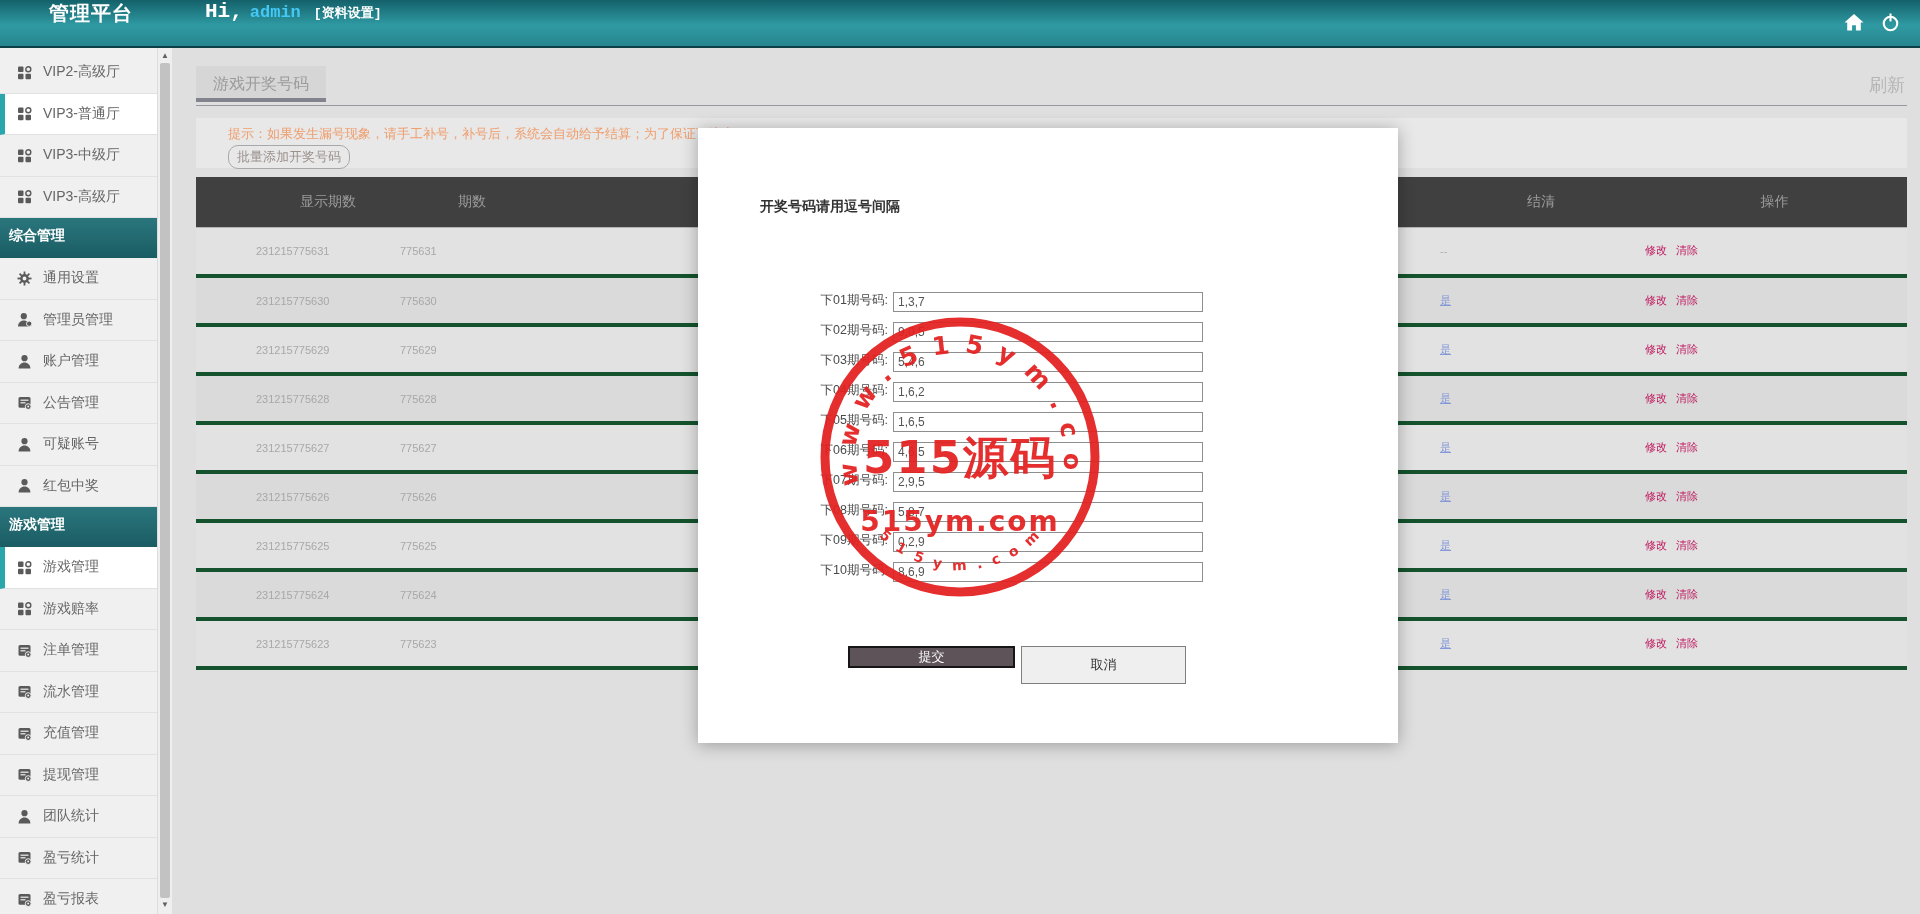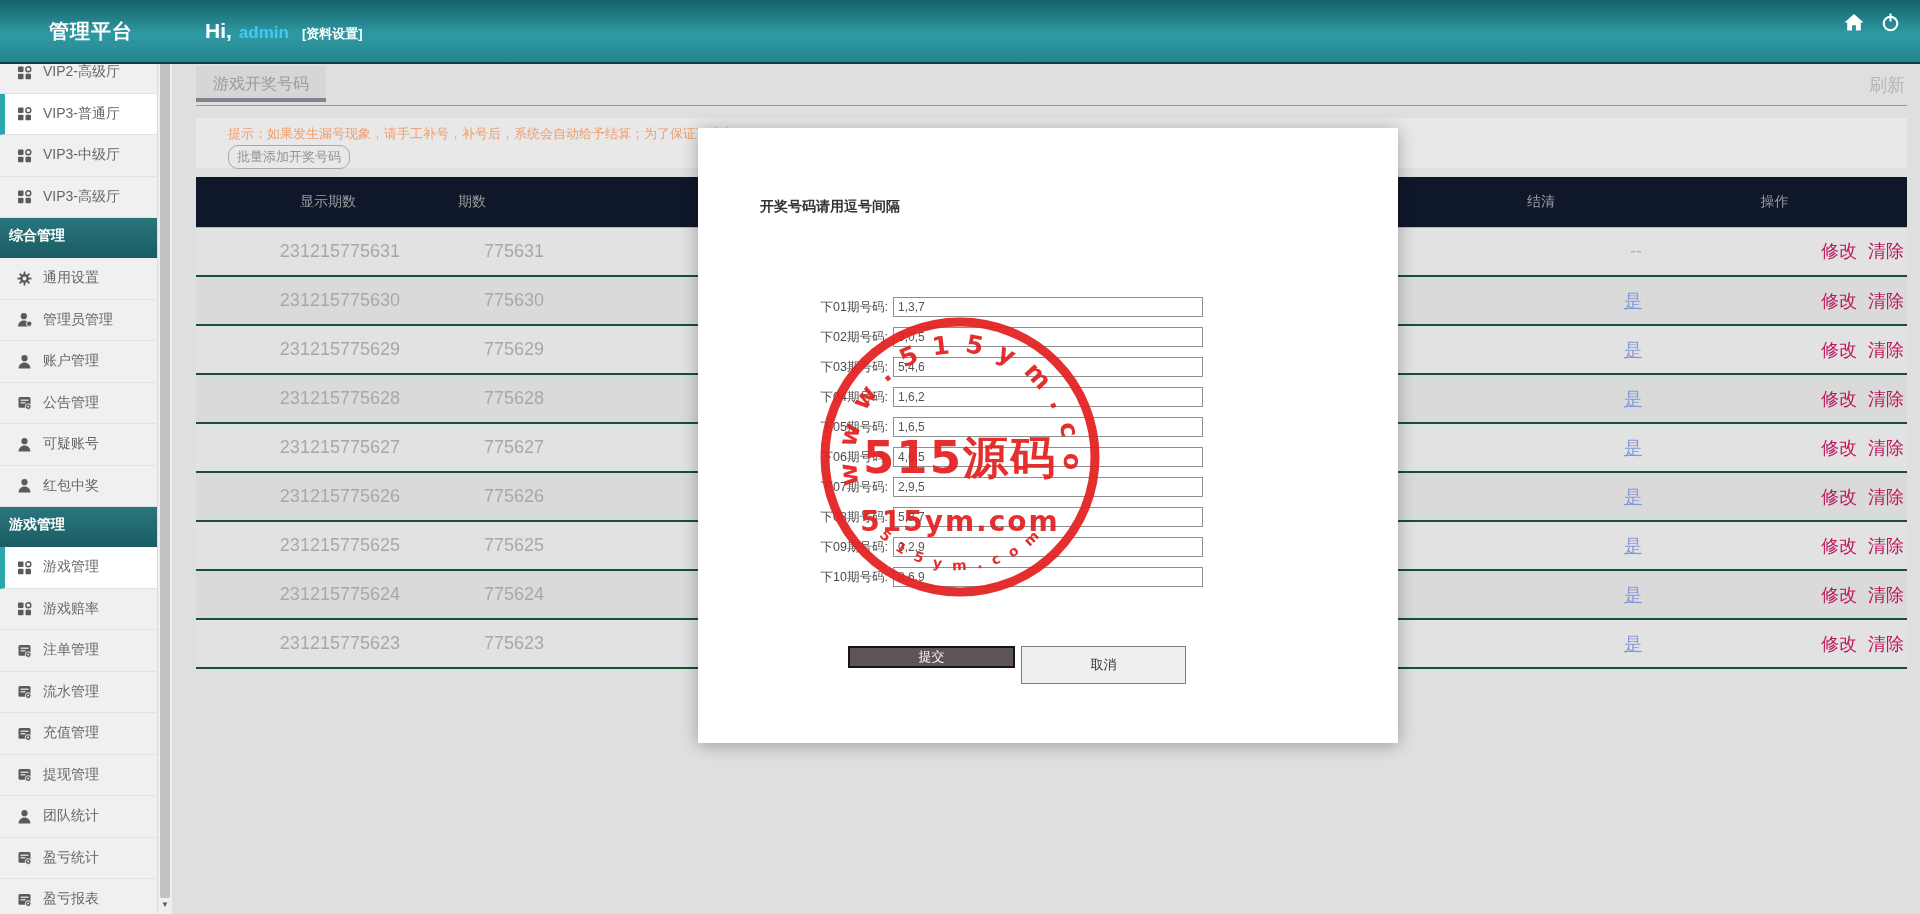--- a/index.html
+++ b/index.html
@@ -7,9 +7,9 @@
     font-family:"Liberation Sans","DejaVu Sans",sans-serif; background:#dfdfdf; position:relative; }
 
   
-  .app-header { position:absolute; top:0; left:0; right:0; height:64px;
+  .app-header { position:absolute; top:0; left:0; right:0; height:48px;
     background:linear-gradient(#14616a 0%,#2f9aa3 55%,#27858e 100%);
-    border-bottom:2px solid #0c3f45; display:flex; align-items:center; z-index:10; }
+    border-bottom:2px solid #0c3f45; display:flex; align-items:flex-start; z-index:10;font-family:Liberation Mono, monospace; }
   .brand { margin-left:49px; color:#fff; font-size:20px; font-weight:bold; letter-spacing:1px; }
   .greeting { margin-left:72px; display:flex; align-items:baseline; gap:7px; }
   .hi { color:#fff; font-size:21px; font-weight:bold; }

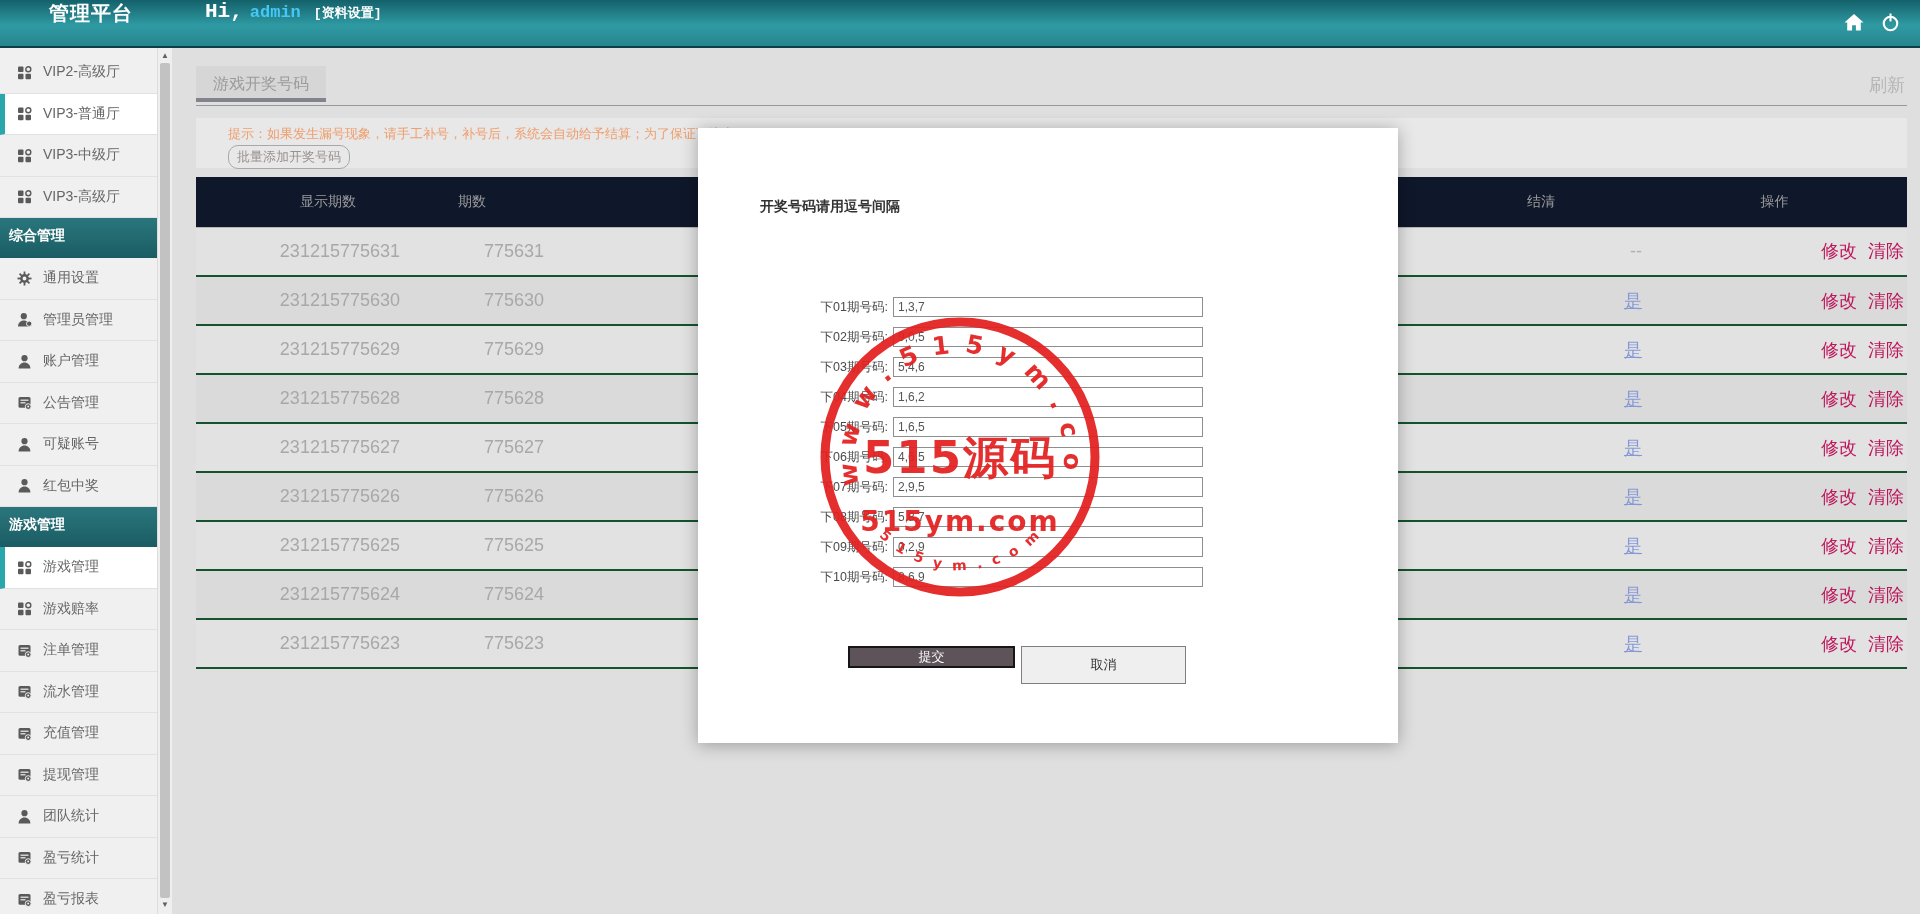--- a/index.html
+++ b/index.html
@@ -51,7 +51,7 @@
     border:1px solid #a8a8a8; border-radius:10px; padding:2px 8px; cursor:pointer; }
 
   .data-table { margin:9px 13px 0 24px; border-collapse:collapse; table-layout:fixed; width:1711px; }
-  .data-table thead th { height:50px; background:#0f172a; color:#9c9c9c; font-weight:normal;
+  .data-table thead th { height:50px; background:#404040; color:#9c9c9c; font-weight:normal;
     font-size:14px; border-bottom:1px solid #b5b5b5; }
   .data-table tbody td { height:49px; text-align:right; font-size:18px; color:#a8a8a8;
     border-bottom:2px solid #14532d; }

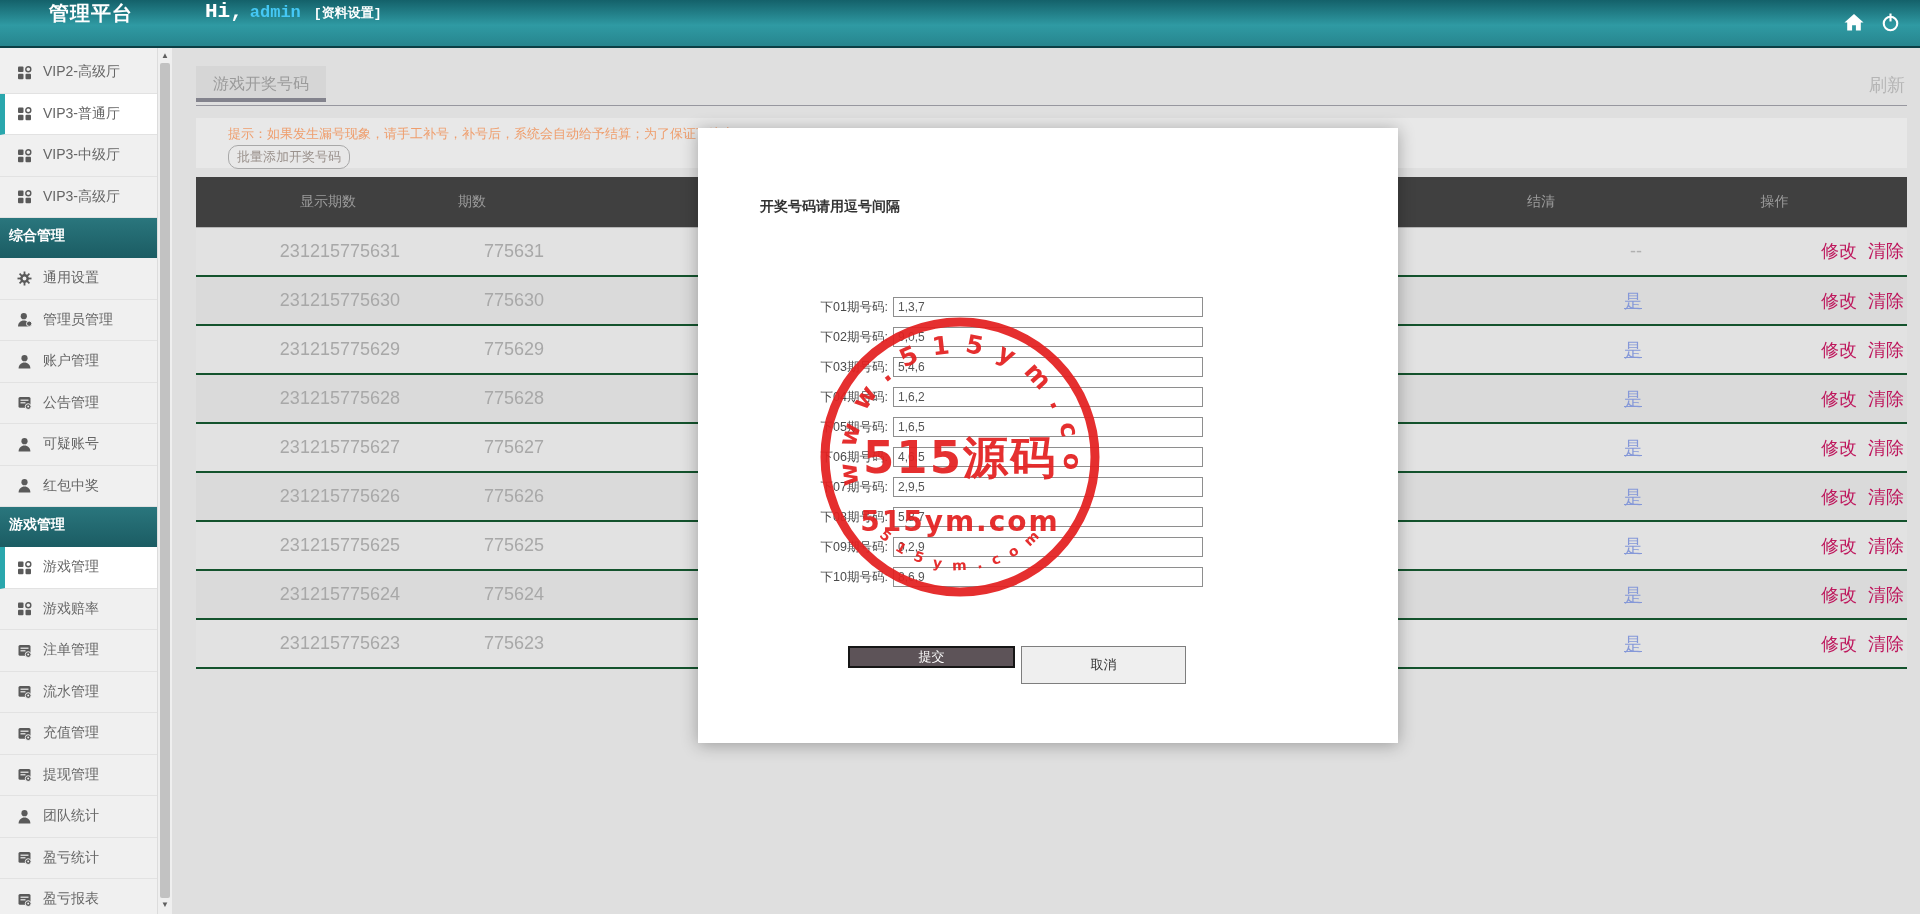--- a/index.html
+++ b/index.html
@@ -53,8 +53,8 @@
   .data-table { margin:9px 13px 0 24px; border-collapse:collapse; table-layout:fixed; width:1711px; }
   .data-table thead th { height:50px; background:#404040; color:#9c9c9c; font-weight:normal;
     font-size:14px; border-bottom:1px solid #b5b5b5; }
-  .data-table tbody td { height:49px; text-align:right; font-size:18px; color:#a8a8a8;
-    border-bottom:2px solid #14532d; }
+  .data-table tbody td { height:49px; text-align:left; font-size:11px; color:#a8a8a8;
+    border-bottom:4px solid #14532d; }
   .data-table tbody tr:nth-child(odd) { background:#e2e2e2; }
   .data-table tbody tr:nth-child(even) { background:#dadada; }
   .settle-link { color:#8598d8; text-decoration:underline; cursor:pointer; }

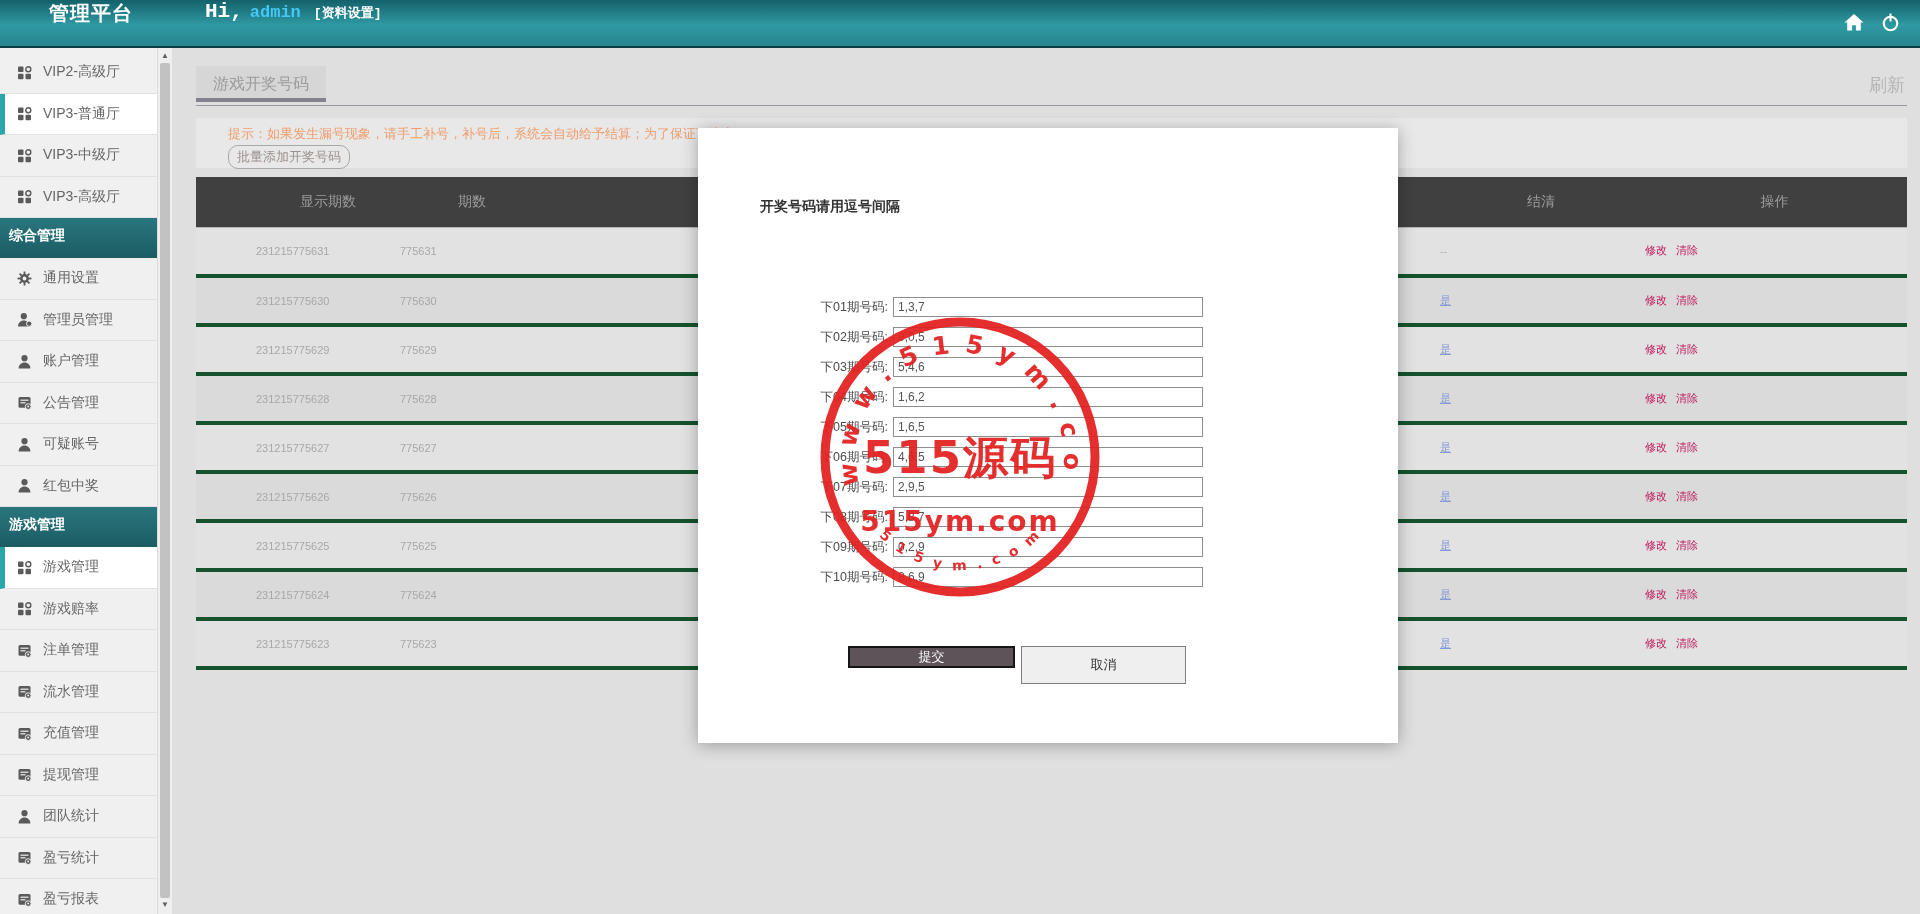--- a/index.html
+++ b/index.html
@@ -66,7 +66,7 @@
     box-shadow:0 2px 16px rgba(0,0,0,.30); z-index:40; }
   .modal-title { position:absolute; left:62px; top:70px; font-size:14px; font-weight:bold; color:#333; }
   .fields { position:absolute; top:164px; left:0; width:100%; }
-  .frow { height:30px; display:flex; align-items:center; }
+  .frow { height:30px; display:flex; }
   .flabel { width:195px; text-align:right; font-size:12.5px; color:#4a4a4a; padding-right:5px; }
   .finput { width:310px; height:20px; border:1px solid #8e8e8e; font-size:12px; color:#555;
     padding:1px 4px; background:#fff; font-family:"Liberation Sans","DejaVu Sans",sans-serif; }

